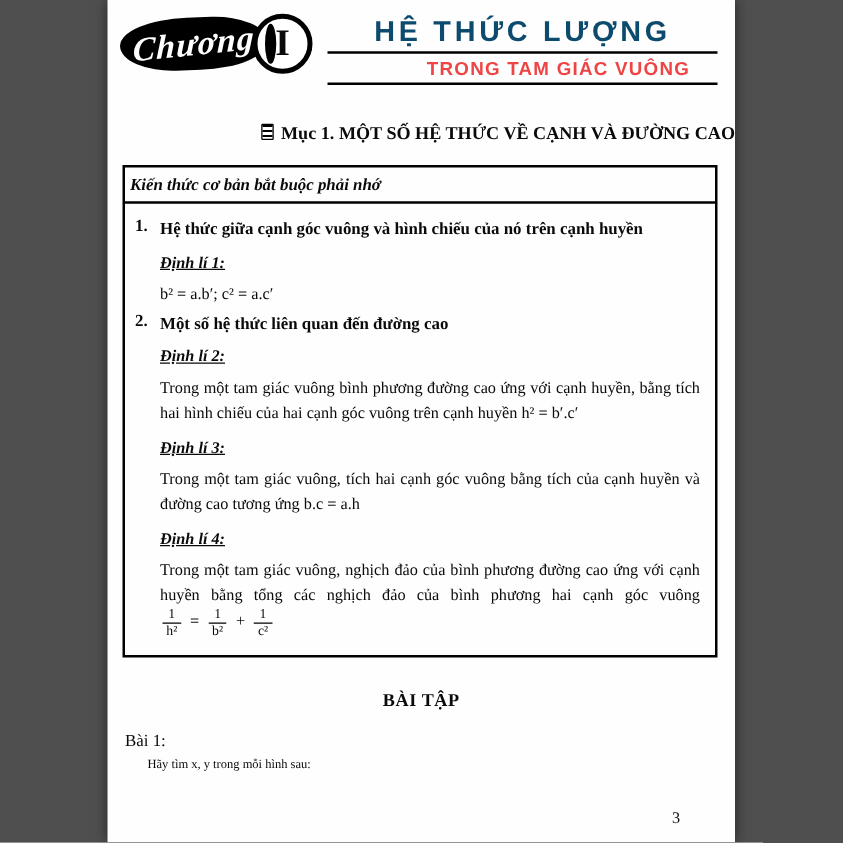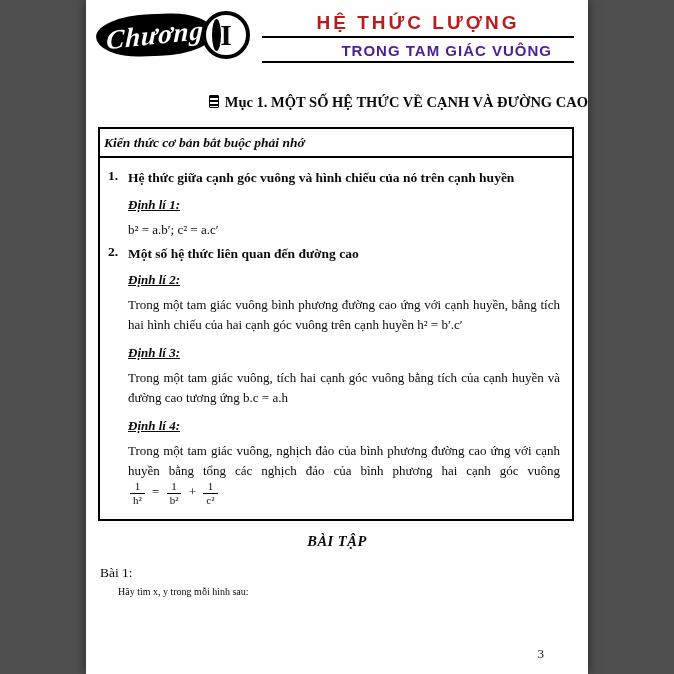--- a/index.html
+++ b/index.html
@@ -67,10 +67,10 @@
   .title-block { flex:1; margin-left:10px; padding-top:2px; }
   .title-main {
     font-family:"Liberation Sans", sans-serif;
-    font-weight:bold; font-size:19px;
+    font-weight:bold; font-size:23px;
     letter-spacing:3px;
     text-align:center;
-    color:#b91c1c;
+    color:#0c4a6e;
   }
   .rule { height:2px; background:#000; margin-top:2px; }
   .rule.thin { height:2px; }

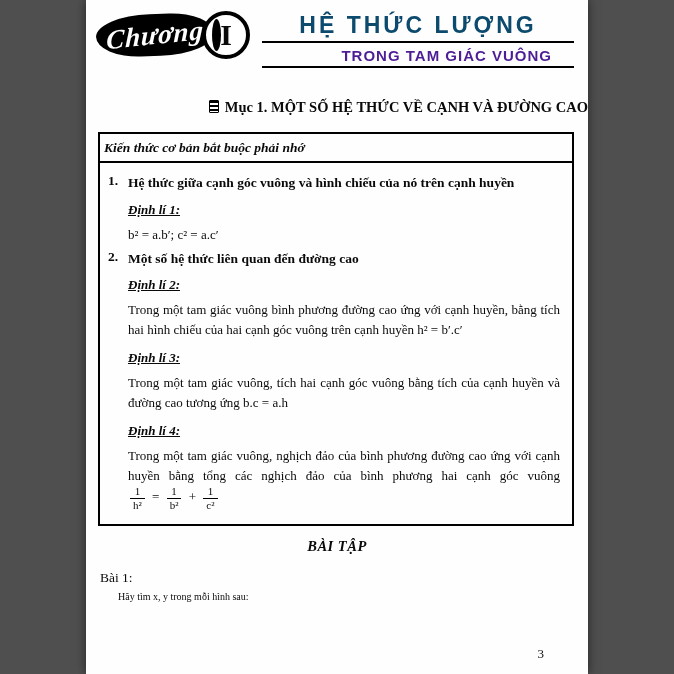--- a/index.html
+++ b/index.html
@@ -81,7 +81,7 @@
     text-align:right;
     padding-right:22px;
     margin-top:4px;
-    color:#4c1d95;
+    color:#ef4444;
   }
 
   

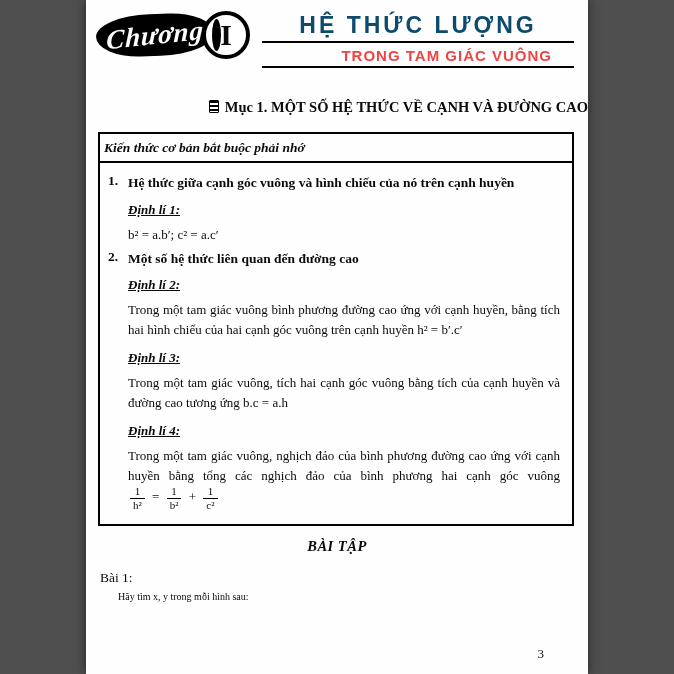--- a/index.html
+++ b/index.html
@@ -158,9 +158,8 @@
     text-align:center;
     font-weight:bold;
     font-size:14.5px;
-    margin-top:12px;
+    margin-top:27px;
     letter-spacing:.5px;
-    font-style:italic;
   }
   .ex-label {
     margin:15px 0 0 14px;

